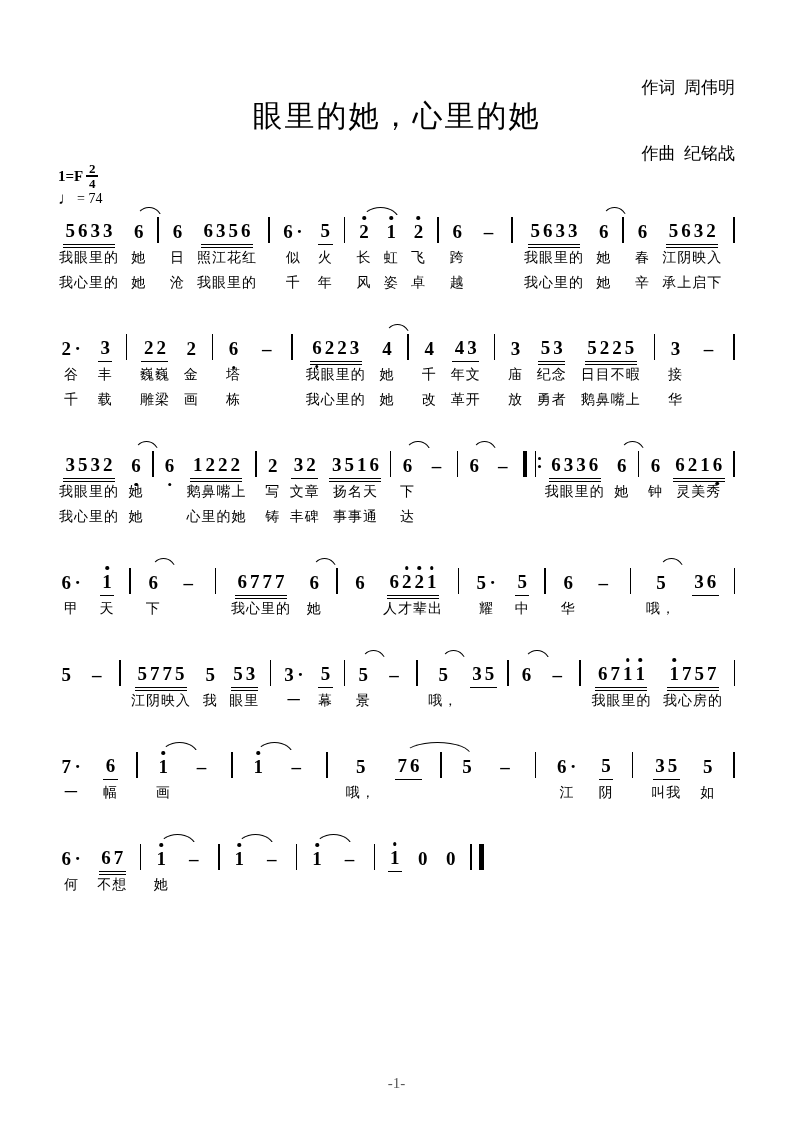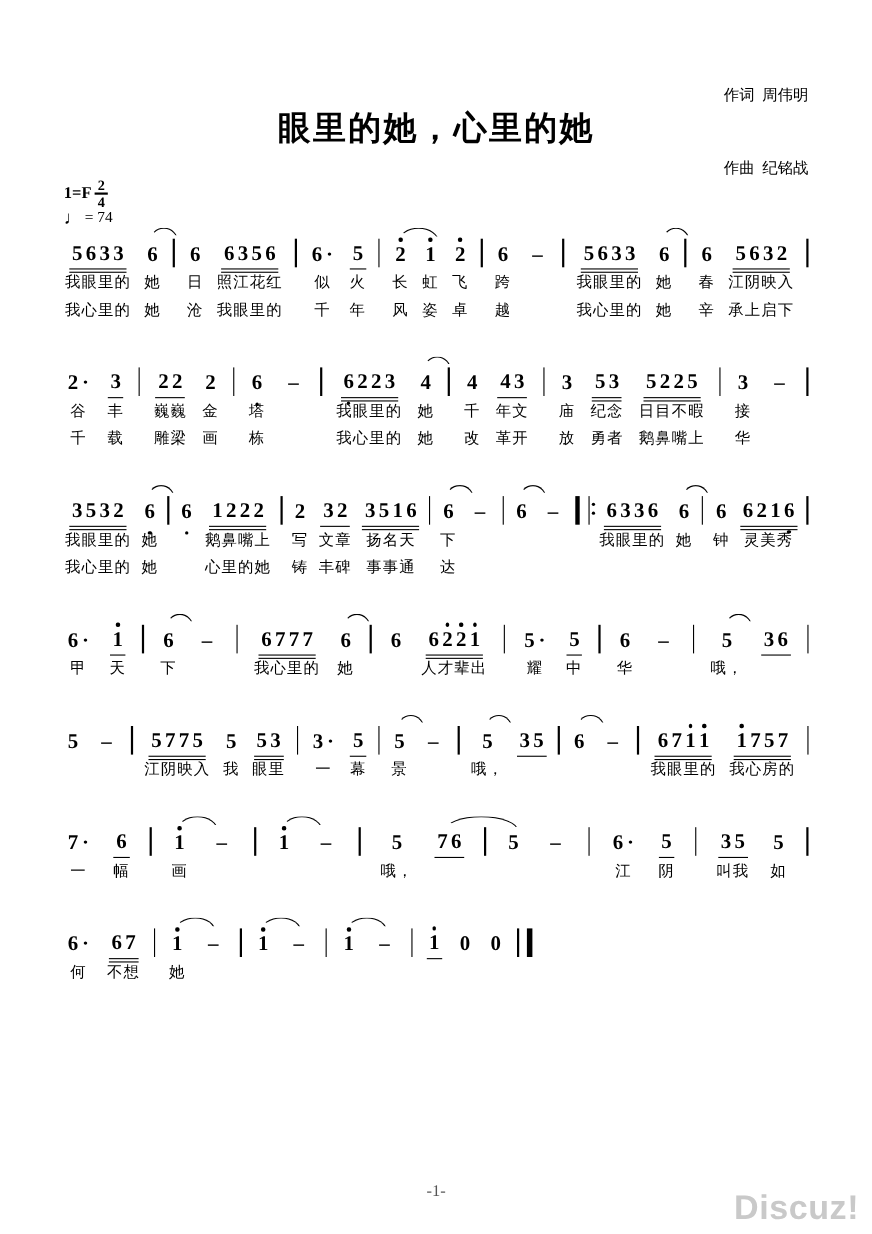--- a/index.html
+++ b/index.html
@@ -16,7 +16,7 @@
   .frac .fbar{width:12px;height:1.5px;background:#000;margin:1px 0;}
   .temporow{display:flex;align-items:center;height:20px;font-weight:normal;font-size:14px;}
   .temporow .notechar{font-size:17px;margin-right:2px;}
-  .credits{text-align:right;font-size:14px;line-height:22px;white-space:pre;}
+  .credits{text-align:right;font-size:17px;line-height:22px;white-space:pre;}
   .score{padding:0 58px;margin-top:6px;}
   .line{display:flex;justify-content:space-between;align-items:flex-start;
         position:relative;margin-bottom:37px;}

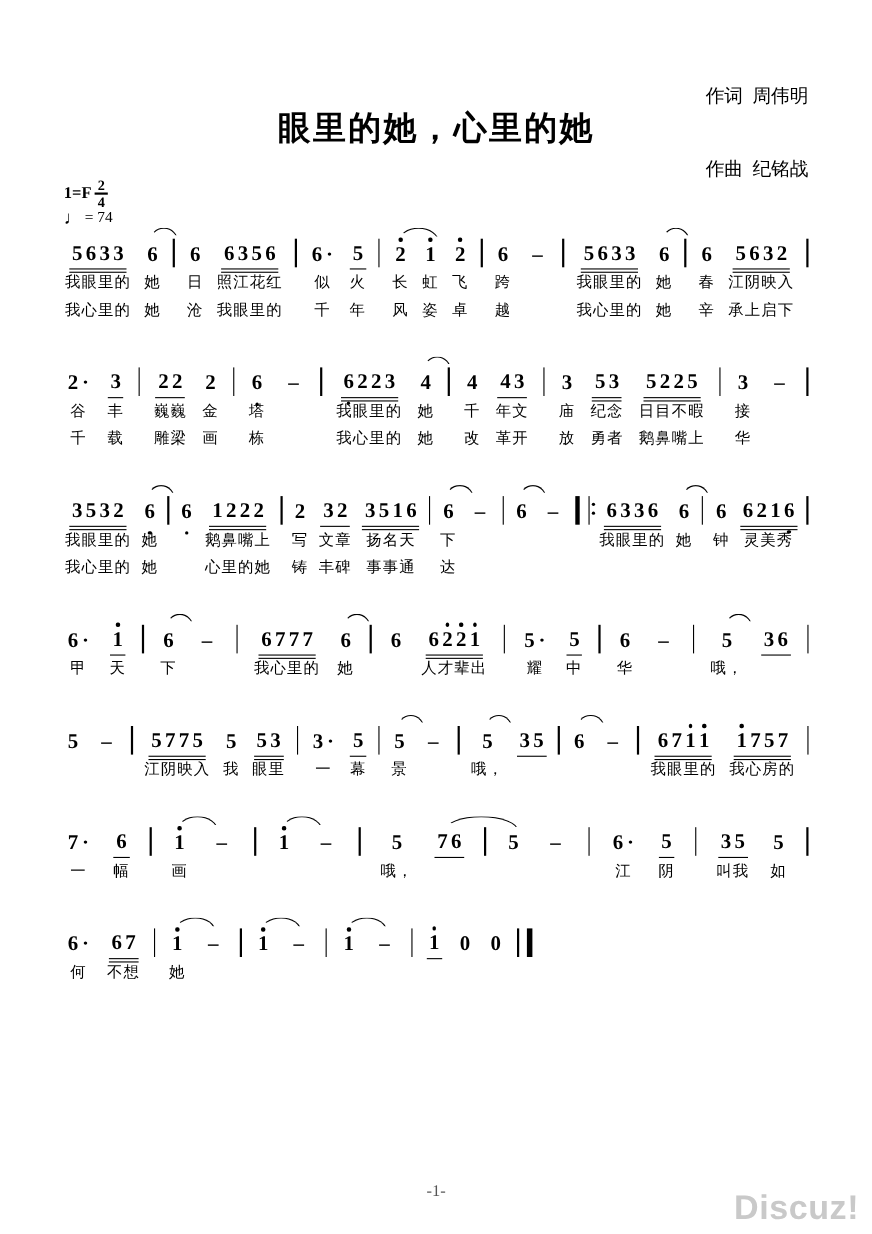--- a/index.html
+++ b/index.html
@@ -6,7 +6,7 @@
   .page{position:relative;width:793px;height:1122px;background:#ffffff;overflow:hidden;
         font-family:"Liberation Serif",serif;color:#000;}
   .title{padding-top:96px;text-align:center;font-family:"Liberation Sans",sans-serif;
-         font-weight:bold;font-size:30px;letter-spacing:2px;}
+         font-weight:normal;font-size:30px;letter-spacing:2px;}
   .header{display:flex;justify-content:space-between;align-items:flex-end;
           padding:16px 58px 0 58px;height:56px;}
   .keyblock{font-family:"Liberation Serif",serif;font-size:15px;font-weight:bold;}

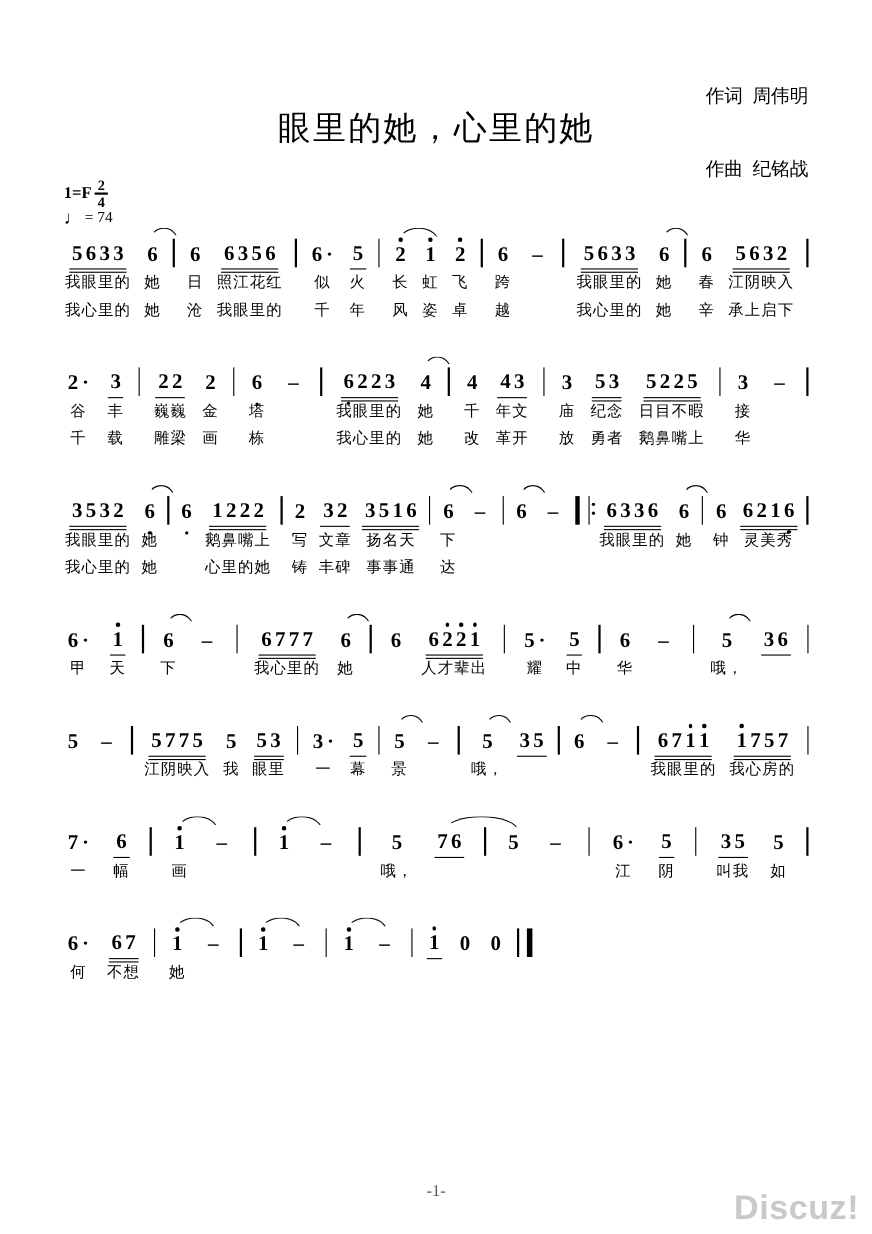--- a/index.html
+++ b/index.html
@@ -1064,7 +1064,6 @@
     </div>
 
   <div class="pagenum">-1-</div>
-  <div class="watermark">Discuz!</div>
 </div>
 
 </body></html>

